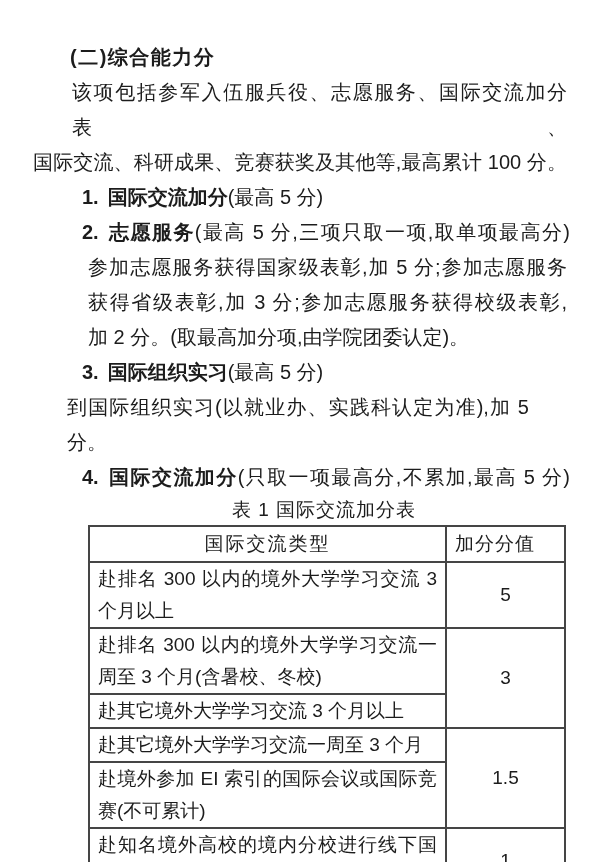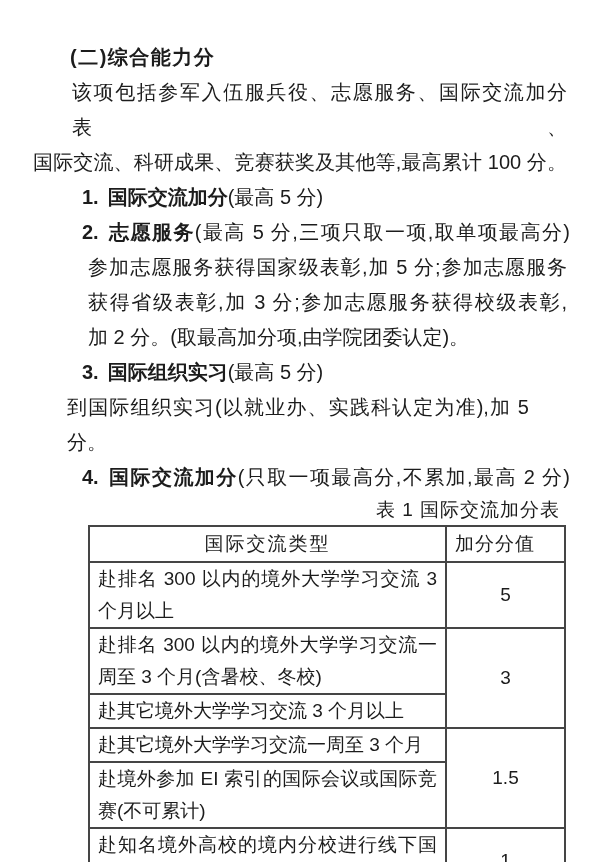--- a/index.html
+++ b/index.html
@@ -70,7 +70,7 @@
     <div class="line ibody3 jlast">到国际组织实习(以就业办、实践科认定为准),加 5</div>
     <div class="line ibody3 wline">分。</div>
 
-    <div class="line item jlast"><span class="inum">4.</span><span class="ititle">国际交流加分</span><span>(只取一项最高分,不累加,最高 2 分)</span></div>
+    <div class="line item jlast"><span class="inum">4.</span><span class="ititle">国际交流加分</span><span>(只取一项最高分,不累加,最高 5 分)</span></div>
 
     <div class="caption">表 1 国际交流加分表</div>
 

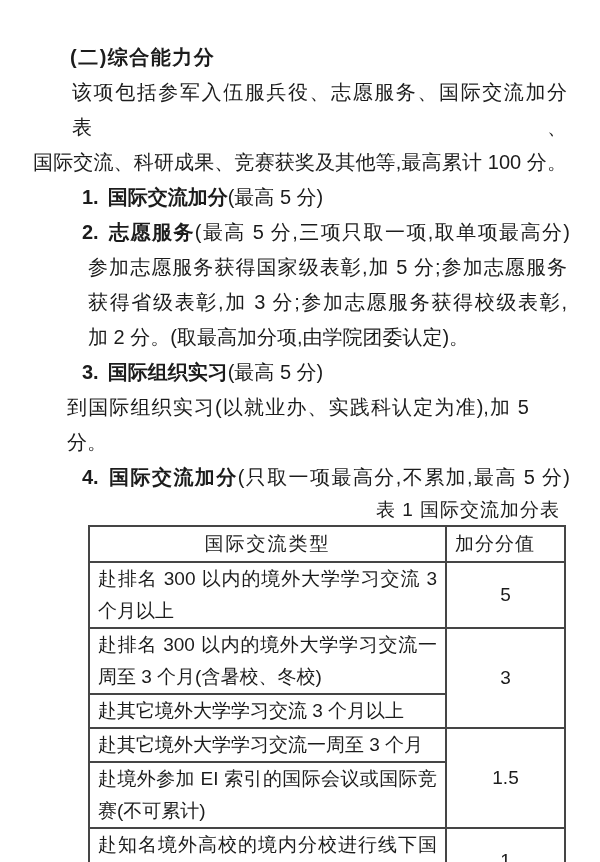--- a/index.html
+++ b/index.html
@@ -24,7 +24,7 @@
   .ibody3{margin-left:67px;width:462px;}
   .inum{font-weight:bold;margin-right:9px;}
   .ititle{font-weight:bold;}
-  .caption{margin-left:88px;width:472px;text-align:right;line-height:30px;height:30px;font-size:19px;letter-spacing:1px;}
+  .caption{margin-left:88px;width:472px;text-align:center;line-height:30px;height:30px;font-size:19px;letter-spacing:1px;}
   table.score{
     margin-left:88px;
     border-collapse:collapse;

